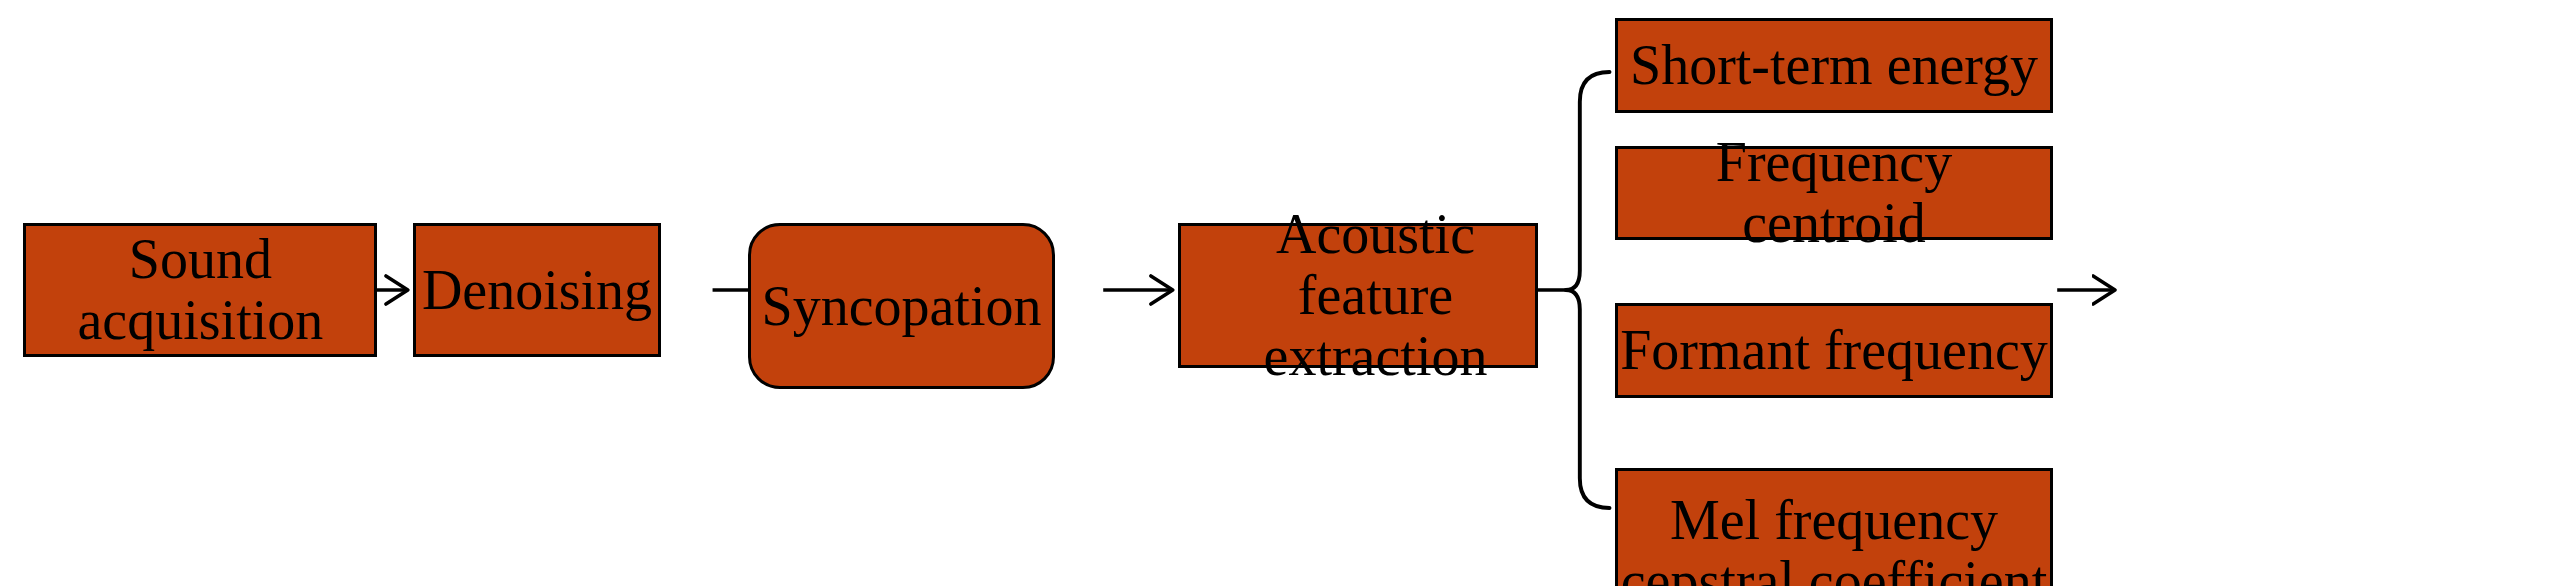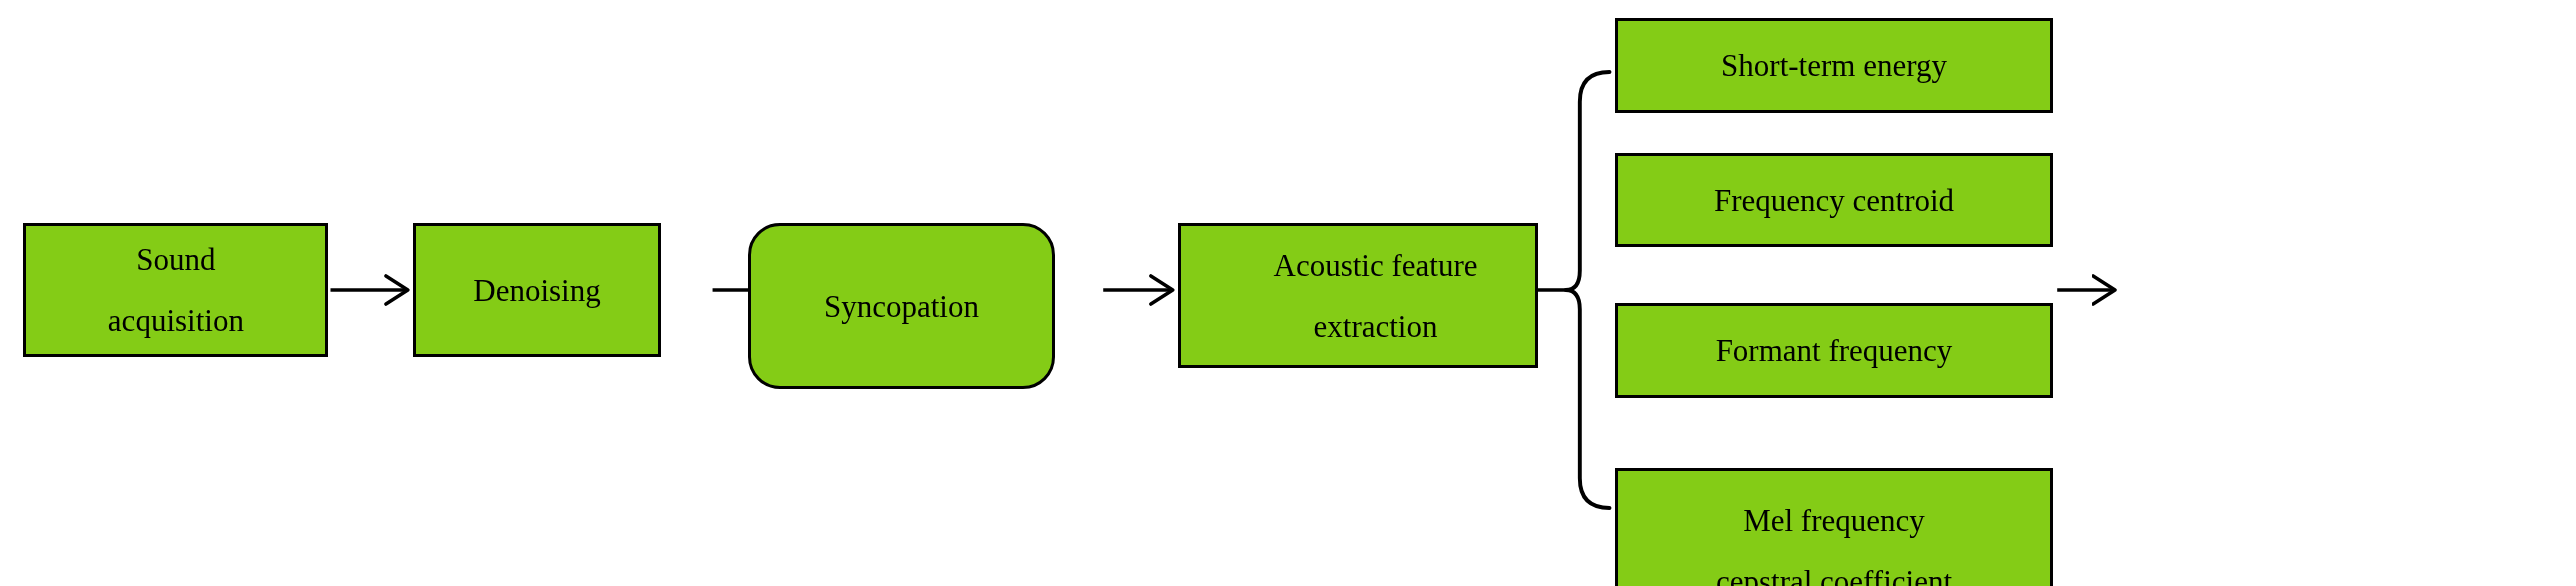--- a/index.html
+++ b/index.html
@@ -20,13 +20,13 @@
     position: absolute;
     box-sizing: border-box;
     border: 3.9px solid #000000;
-    background: #84cc16;
+    background: #c2410c;
     display: flex;
     align-items: center;
     justify-content: center;
     text-align: center;
     white-space: pre-line;
-    font-size: 31px;
+    font-size: 56px;
     line-height: 61px;
     z-index: 2;
   }

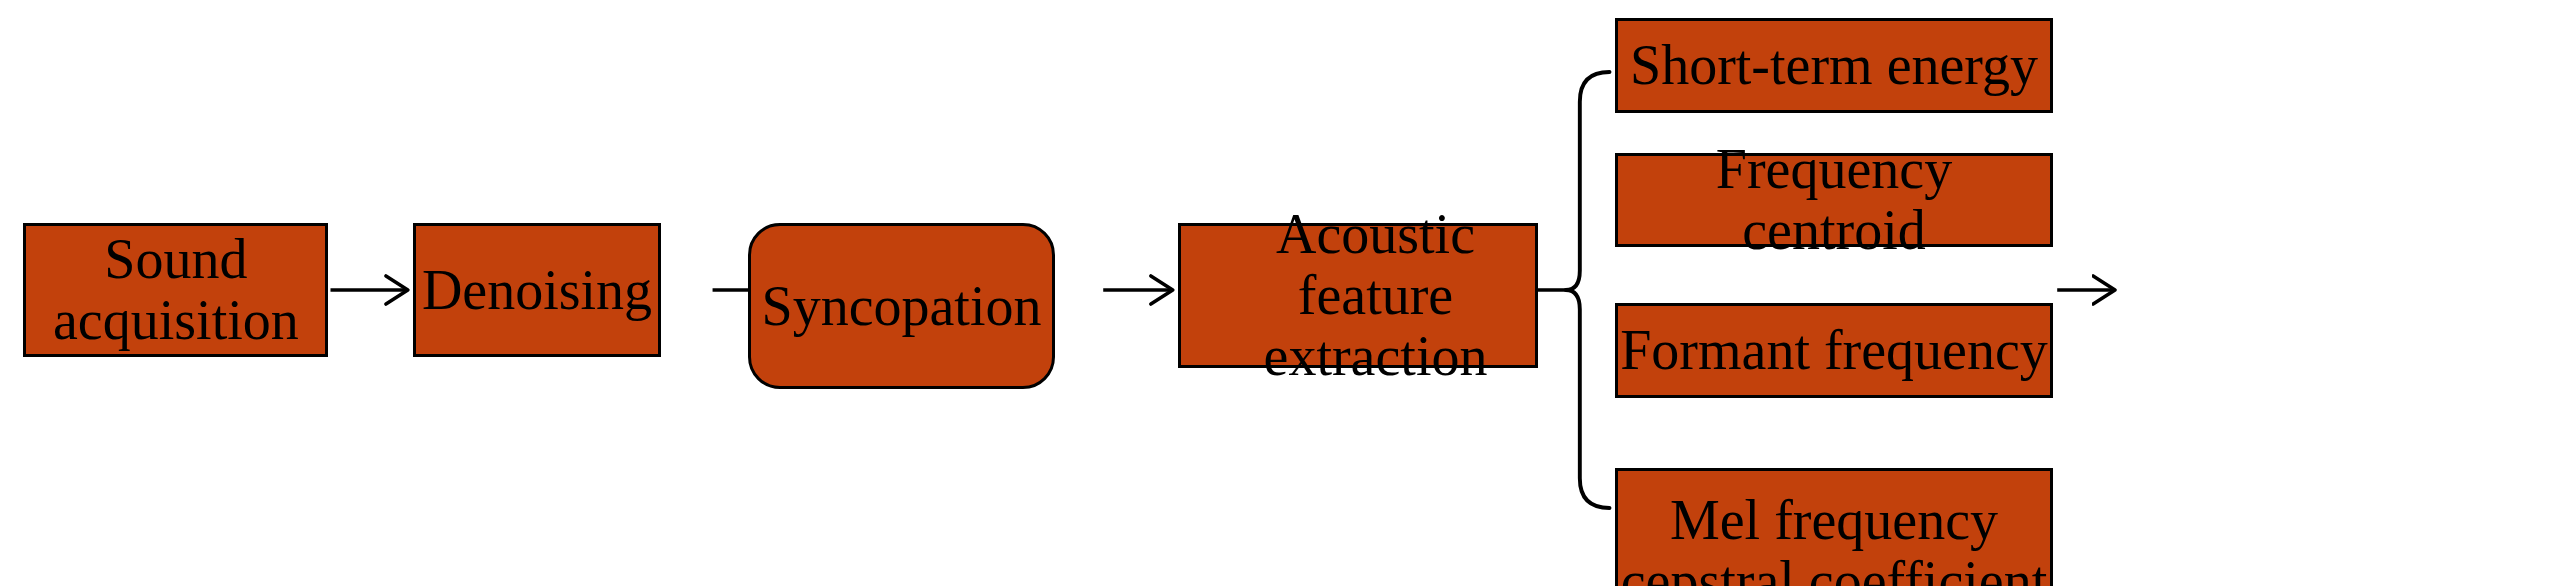--- a/index.html
+++ b/index.html
@@ -37,7 +37,7 @@
   .b-acoustic { left: 1178px; top: 223px; width: 360px; height: 145px; padding-left: 35px; }
   
   .b-energy   { left: 1615px; top: 18px;  width: 438px; height: 95px; }
-  .b-centroid { left: 1615px; top: 153px; width: 438px; height: 94px; }
+  .b-centroid { left: 1615px; top: 146px; width: 438px; height: 94px; }
   .b-formant  { left: 1615px; top: 303px; width: 438px; height: 95px; text-align: right; }
   .b-mfcc     { left: 1615px; top: 444px; width: 438px; height: 166px; margin-top: 24px; }
   

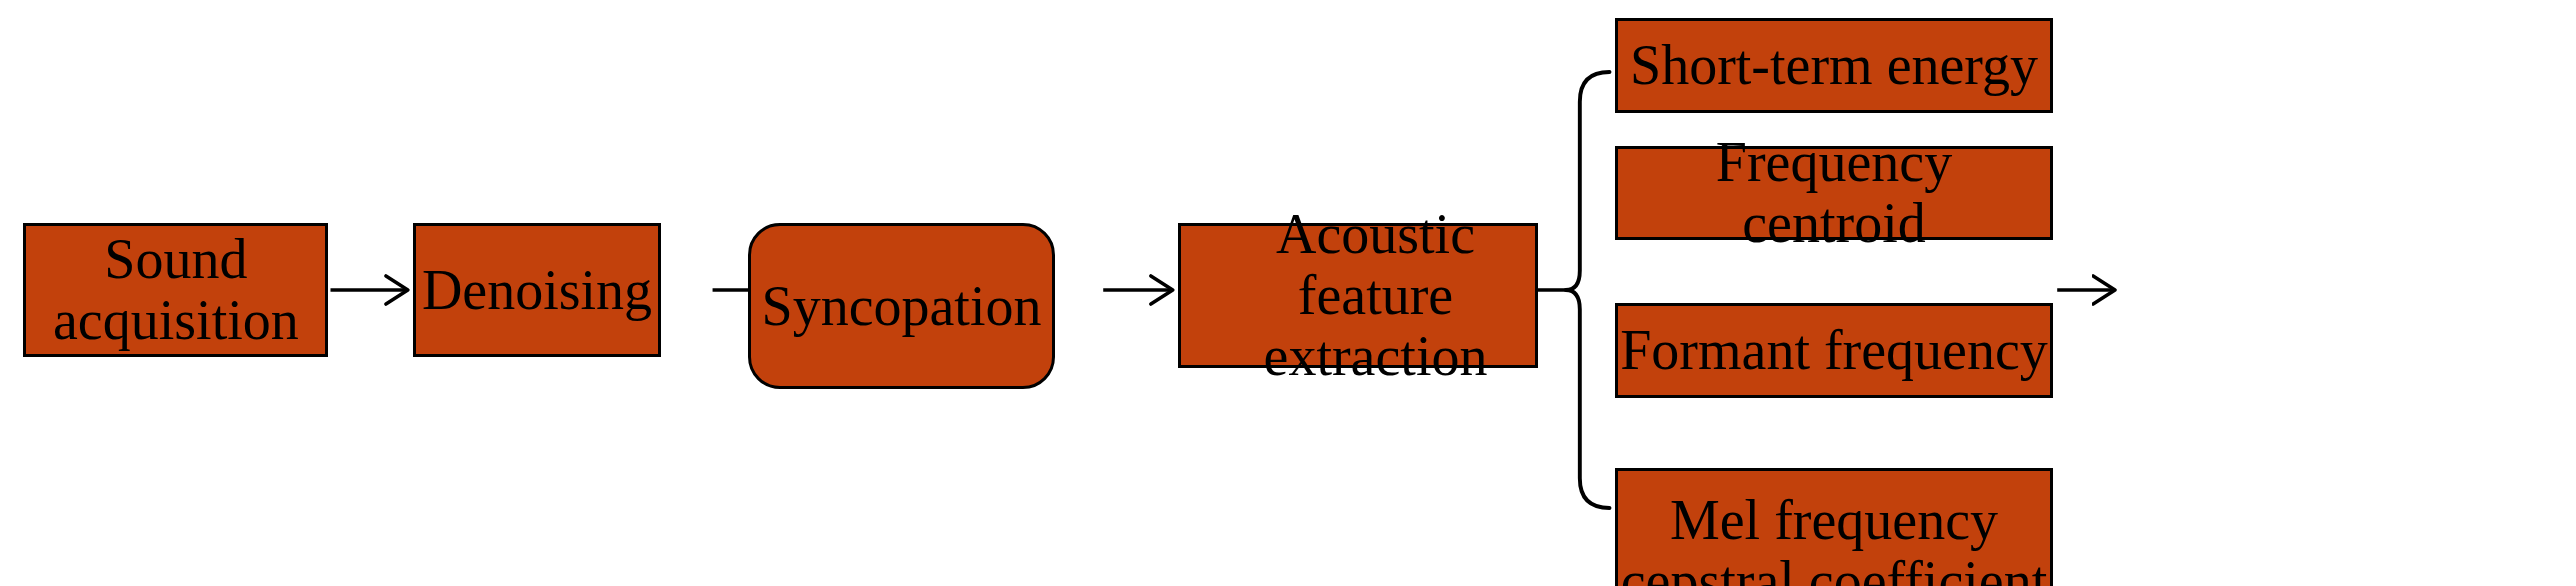--- a/index.html
+++ b/index.html
@@ -31,7 +31,7 @@
     z-index: 2;
   }
   
-  .b-sound    { left: 23.4px;   top: 223px; width: 305px; height: 134px; }
+  .b-sound    { left: 23.4px;   top: 223px; width: 354px; height: 134px; }
   .b-denoise  { left: 413px;  top: 223px; width: 248px; height: 134px; }
   .b-syncopa  { left: 748px; top: 223px; width: 307px; height: 166px; border-radius: 32px; }
   .b-acoustic { left: 1178px; top: 223px; width: 360px; height: 145px; padding-left: 35px; }

